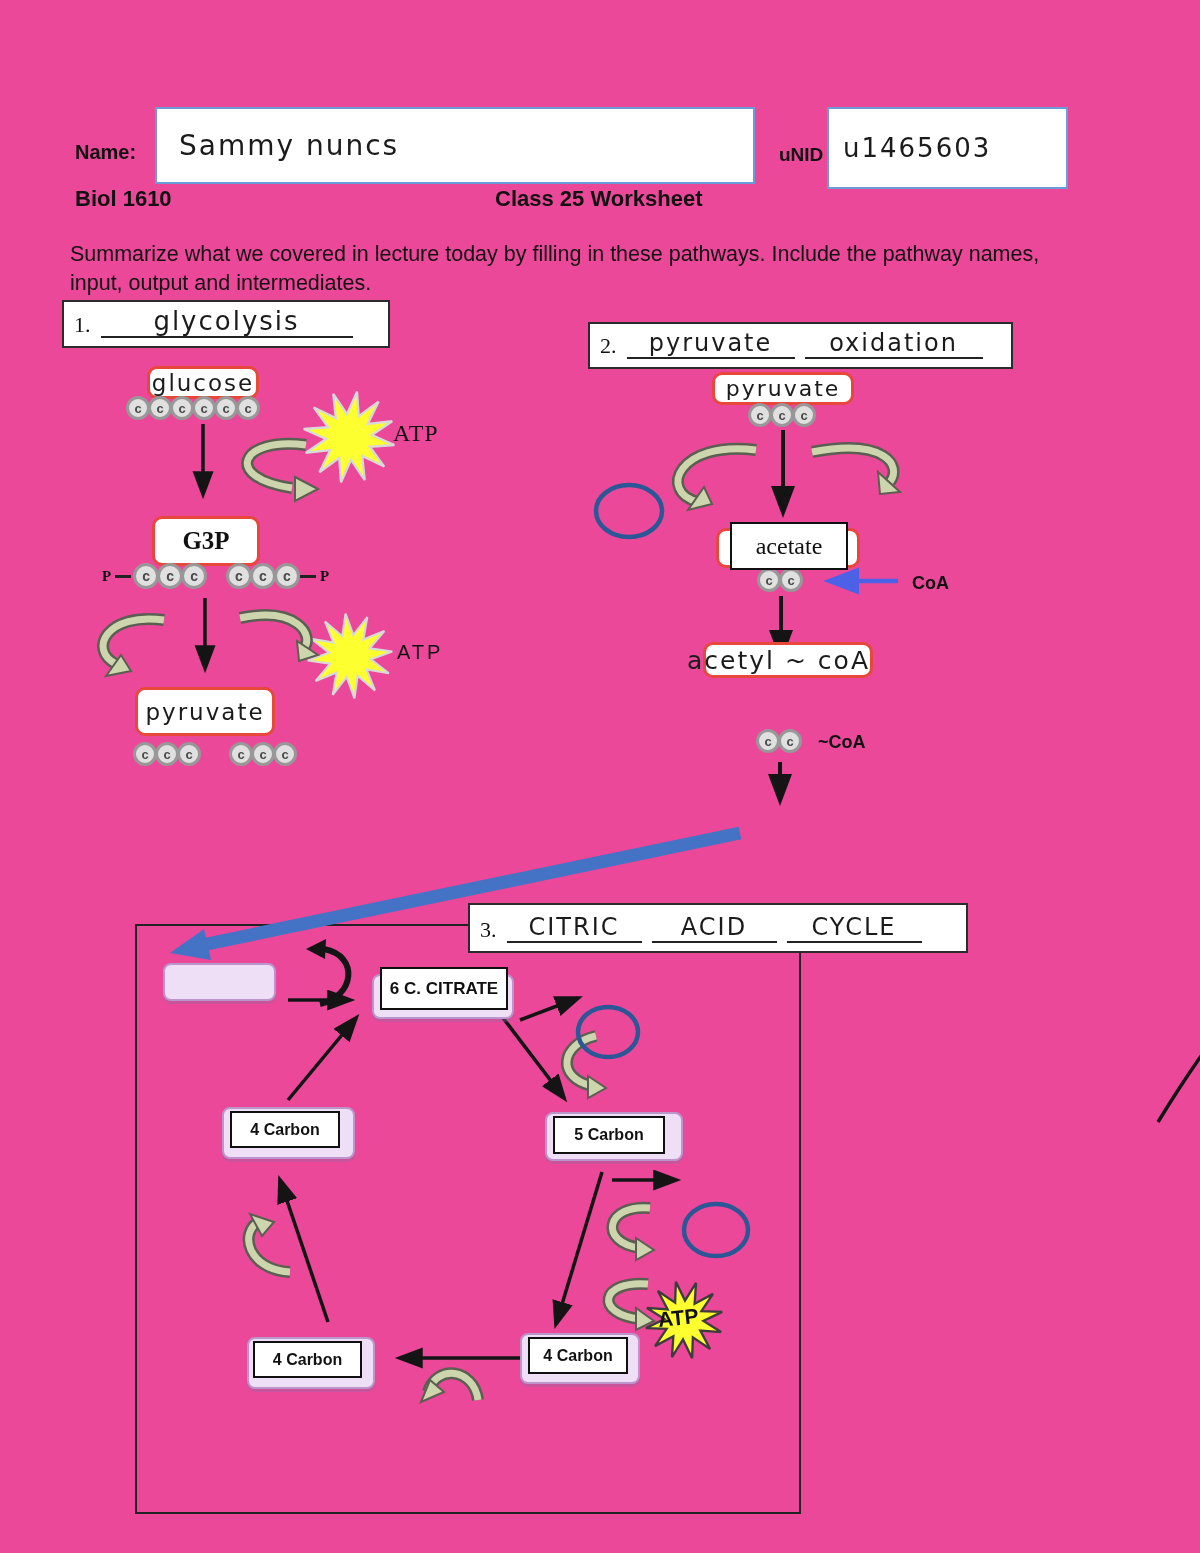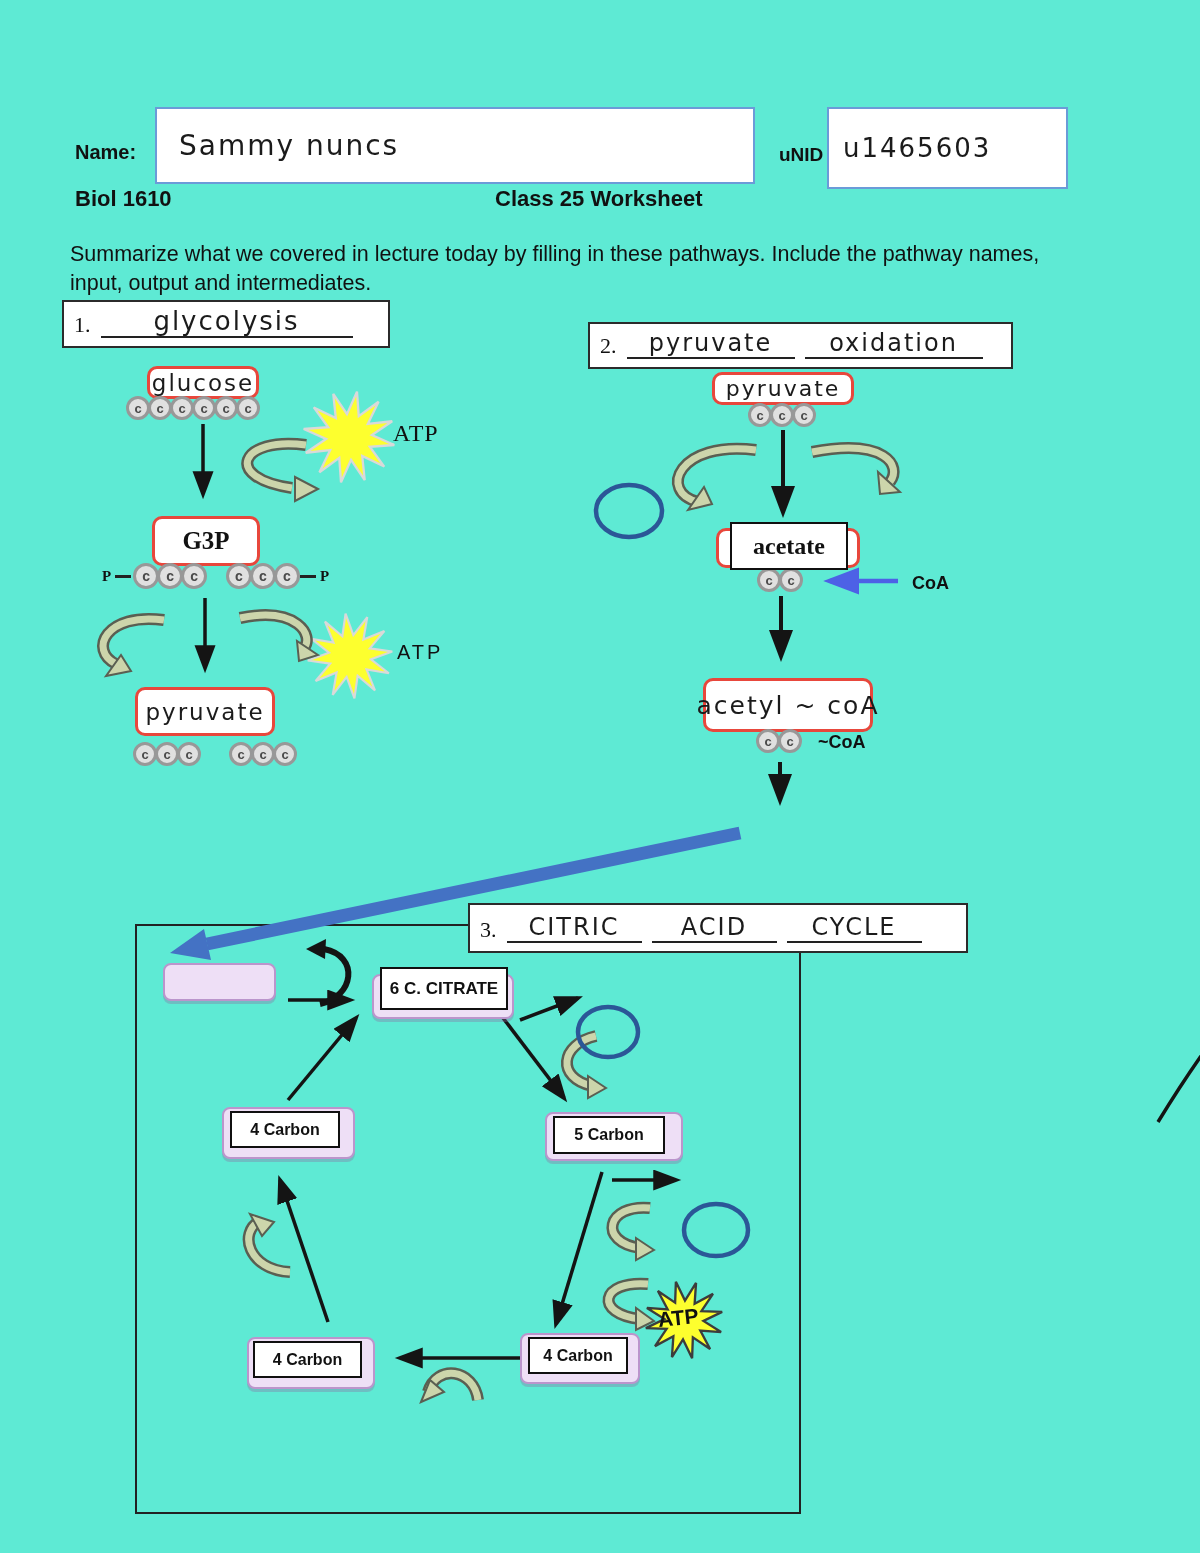--- a/index.html
+++ b/index.html
@@ -3,7 +3,7 @@
 <meta charset="utf-8">
 <style>
   html,body{margin:0;padding:0;background:#fff;}
-  #page{position:relative;width:1200px;height:1553px;background:#5eead4;overflow:hidden;
+  #page{position:relative;width:1200px;height:1553px;background:#ec4899;overflow:hidden;
         font-family:"Liberation Sans",sans-serif;color:#111;}
   .abs{position:absolute;}
   

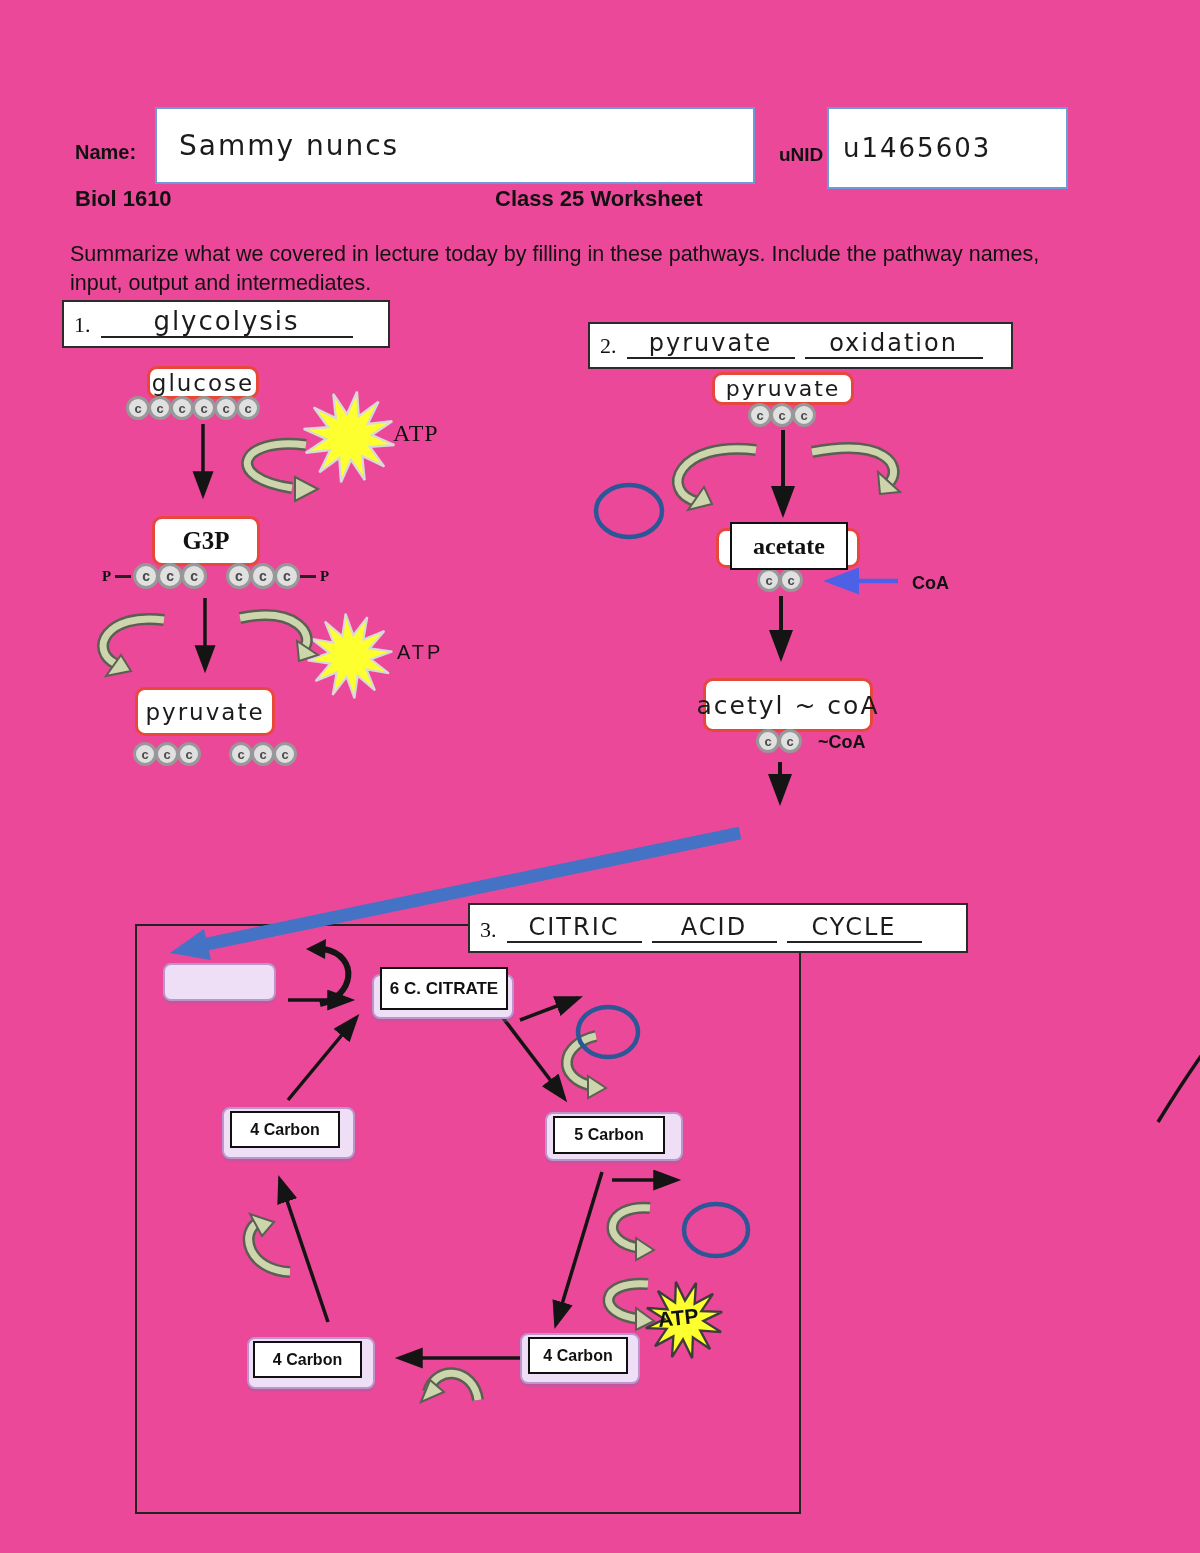--- a/index.html
+++ b/index.html
@@ -233,7 +233,7 @@
 
   <div class="abs redbox" style="left:716px;top:528px;width:144px;height:40px;"></div>
   <div class="abs whitelabel" style="left:730px;top:522px;width:118px;height:48px;">
-    <span class="serif" style="font-size:24px;font-weight:700;">acetate</span>
+    <span class="serif" style="font-size:24px;font-weight:400;">acetate</span>
   </div>
   <div class="crow" style="left:757px;top:568px;">
     <span class="carbon">c</span>

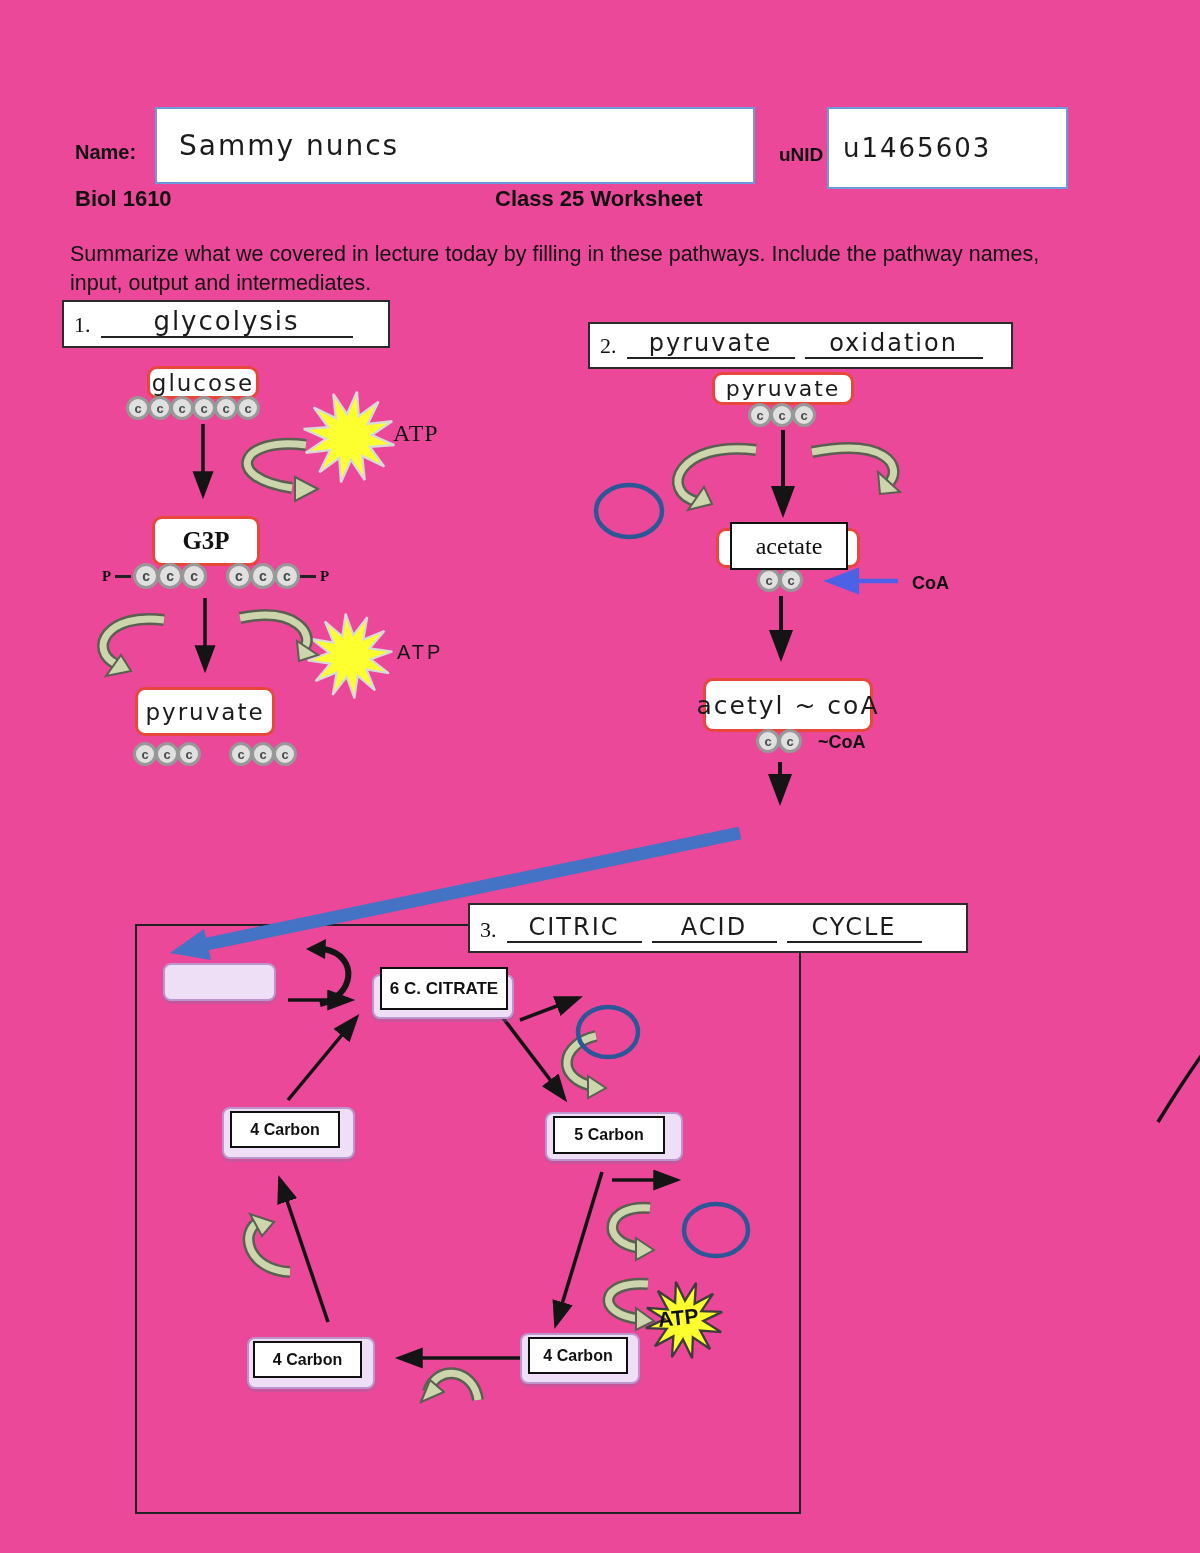--- a/index.html
+++ b/index.html
@@ -241,7 +241,7 @@
   </div>
   <div class="abs bold" style="left:912px;top:573px;font-size:18px;">CoA</div>
 
-  <div class="abs redbox" style="left:703px;top:678px;width:170px;height:54px;">
+  <div class="abs redbox" style="left:703px;top:642px;width:170px;height:36px;justify-content:flex-end;">
     <span class="hand" style="font-size:25px;">acetyl ~ coA</span>
   </div>
   <div class="crow" style="left:756px;top:729px;">

